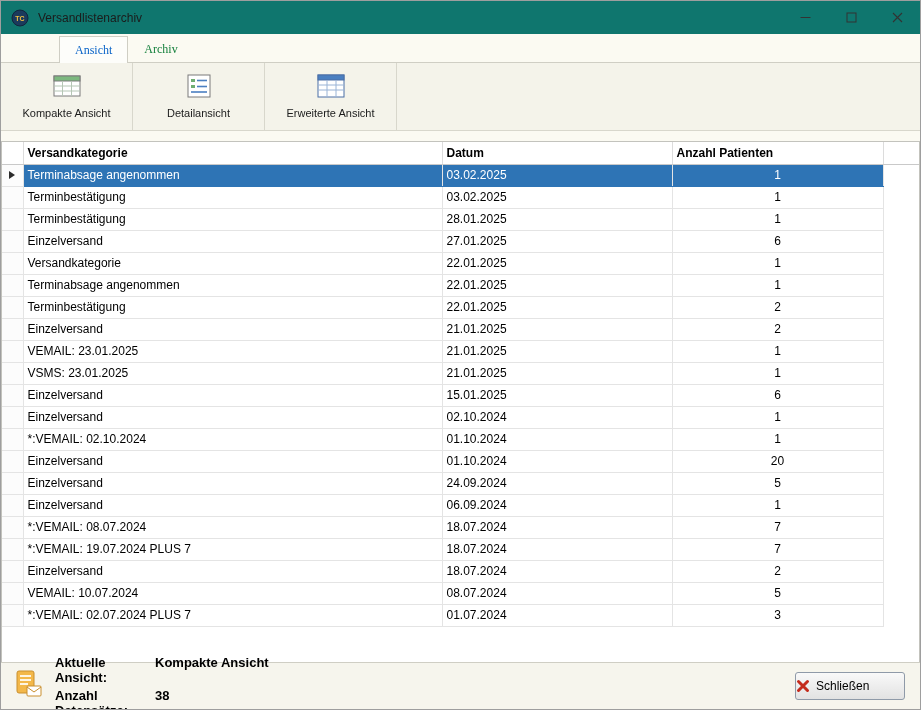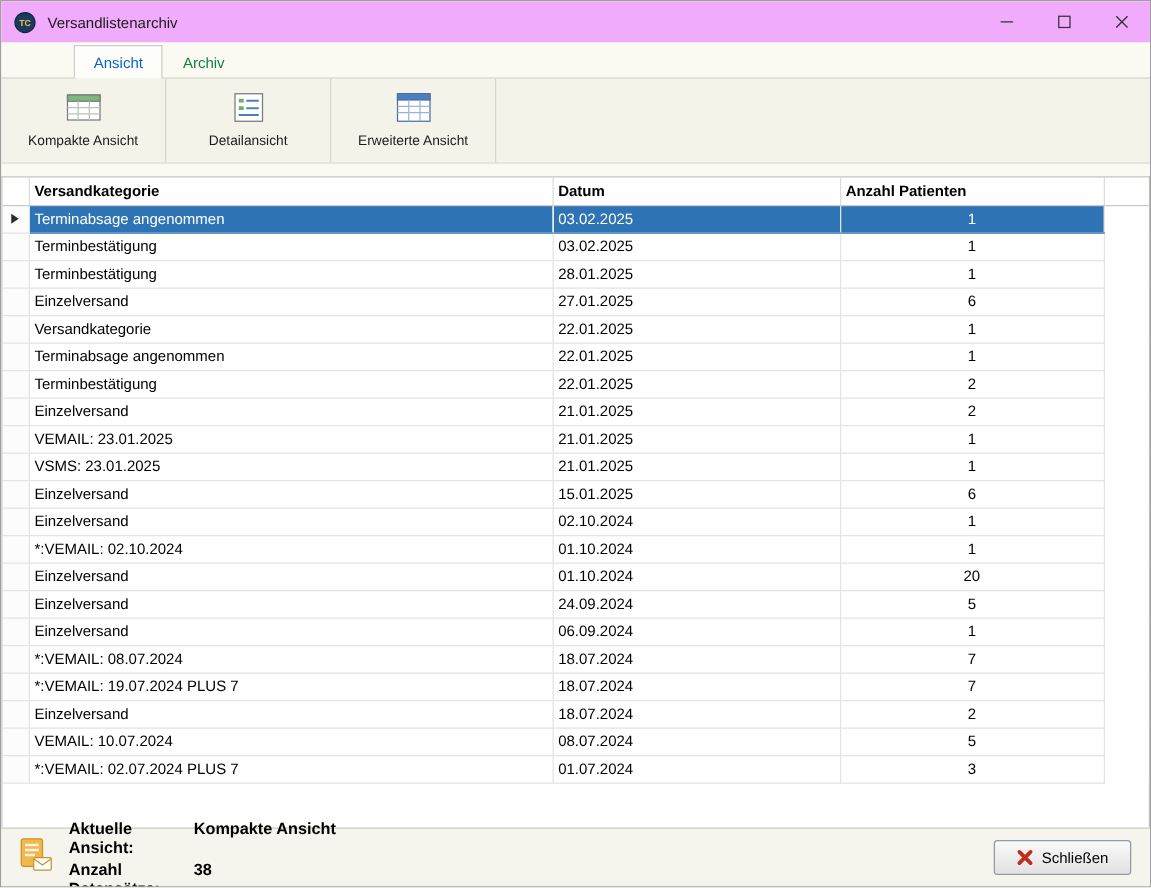--- a/index.html
+++ b/index.html
@@ -15,7 +15,7 @@
   
   .titlebar {
     height:33px; flex:0 0 33px;
-    background:#f0abfc;
+    background:#0f766e;
     display:flex; align-items:center;
   }
   .app-icon { width:18px; height:18px; margin-left:10px; flex:0 0 auto; }

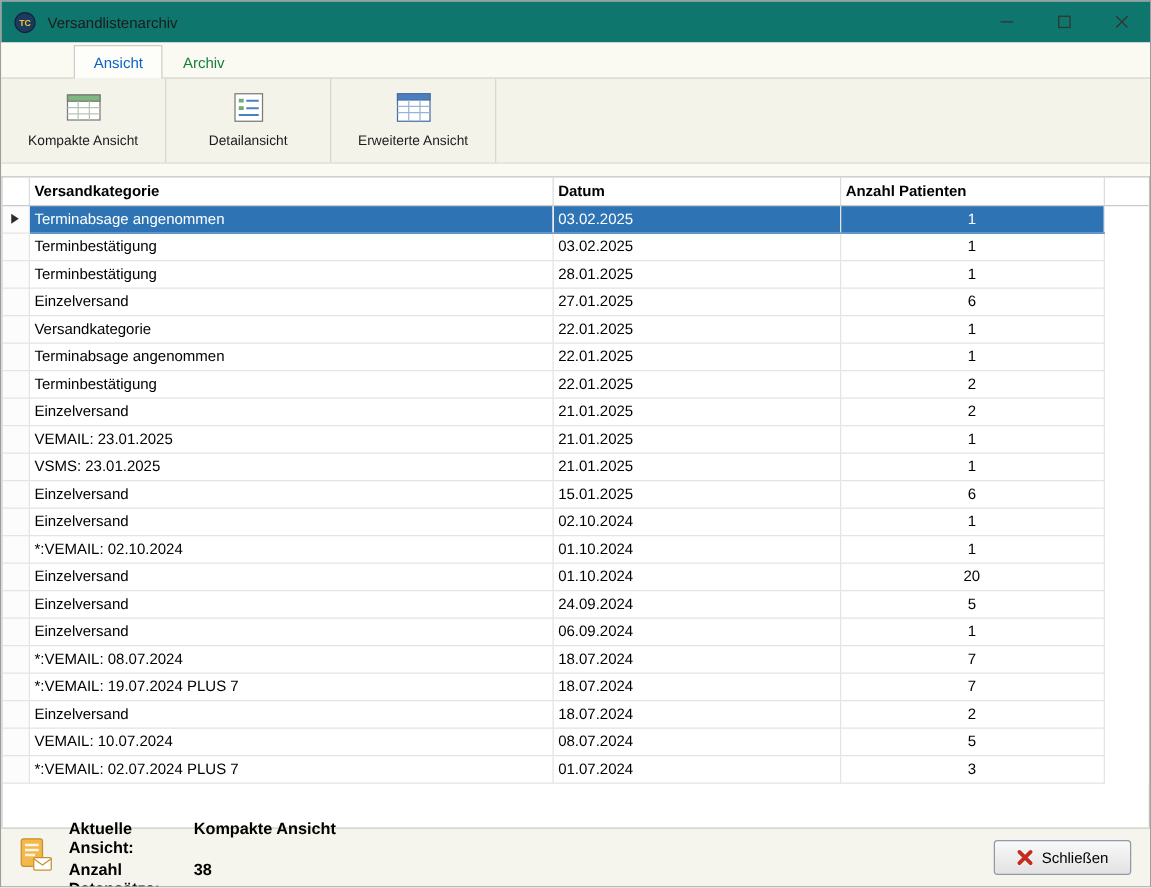--- a/index.html
+++ b/index.html
@@ -35,6 +35,7 @@
     padding-left:58px;
     background:#fbfaf2;
     border-bottom:1px solid #cfcec4;
+    font-family:Liberation Serif, serif;
   }
   .tab {
     height:26px; padding:0 15px;

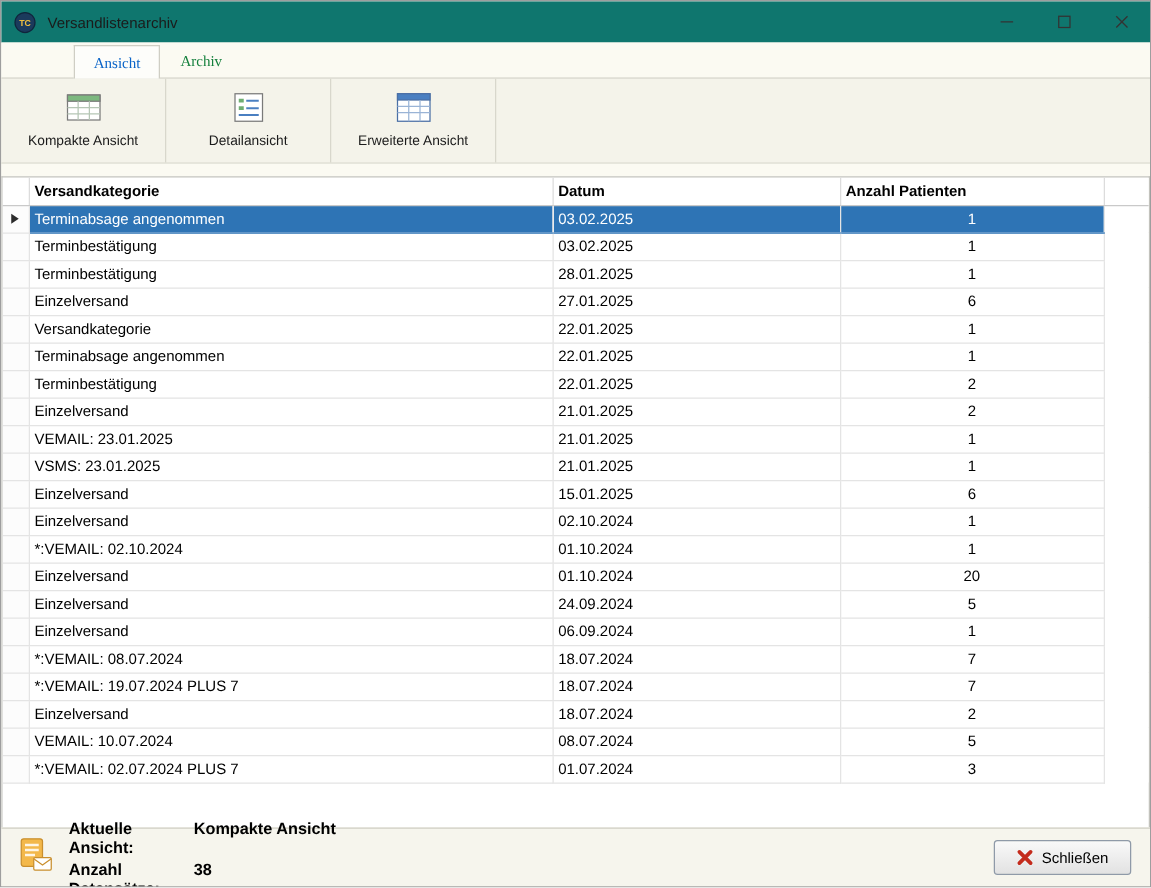--- a/index.html
+++ b/index.html
@@ -126,7 +126,7 @@
   .close-btn {
     margin-left:auto; margin-right:15px;
     width:110px; height:28px;
-    display:flex; align-items:center; justify-content:center; gap:6px;
+    display:flex; align-items:center; justify-content:flex-start; gap:6px;
     font-size:12px; color:#000; font-family:"Liberation Sans", sans-serif;
     background:linear-gradient(#f9f9f9, #e2e2e2);
     border:1px solid #8f9aa8; border-radius:3px;

